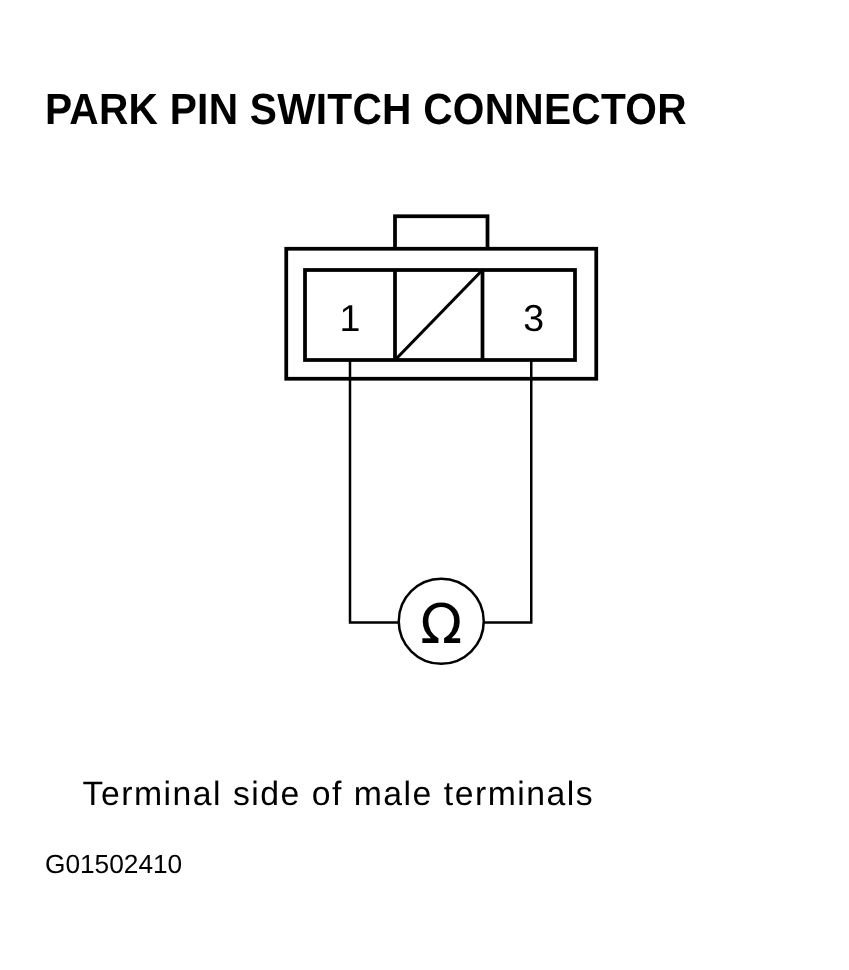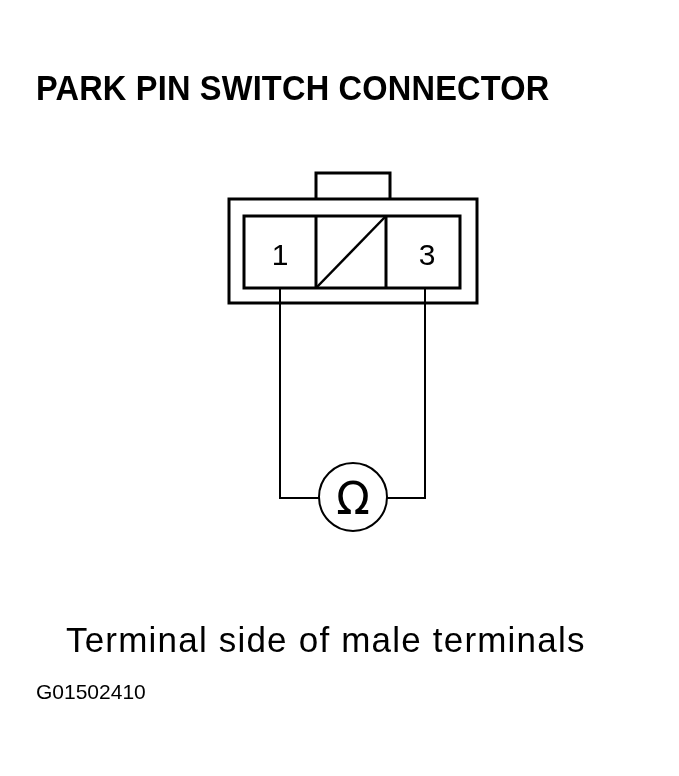--- a/index.html
+++ b/index.html
@@ -5,7 +5,7 @@
   html, body { margin:0; padding:0; background:#ffffff; }
   body { width:679px; height:776px; position:relative; overflow:hidden; font-family:"Liberation Sans", sans-serif; color:#000; }
   .title { position:absolute; left:36px; top:68px; font-size:35px; font-weight:bold; letter-spacing:0.2px; white-space:nowrap; transform:scaleX(0.93); transform-origin:left top; }
-  .caption { position:absolute; left:66px; top:620px; font-size:35px; letter-spacing:1.2px; white-space:nowrap; }
+  .caption { position:absolute; left:66px; top:620px; font-size:27px; letter-spacing:1.2px; white-space:nowrap; }
   .code { position:absolute; left:36px; top:680px; font-size:21px; white-space:nowrap;text-align:right; }
   svg { position:absolute; left:0; top:0; }
   .pinlabel { font-family:"Liberation Sans", sans-serif; font-size:30px; }

